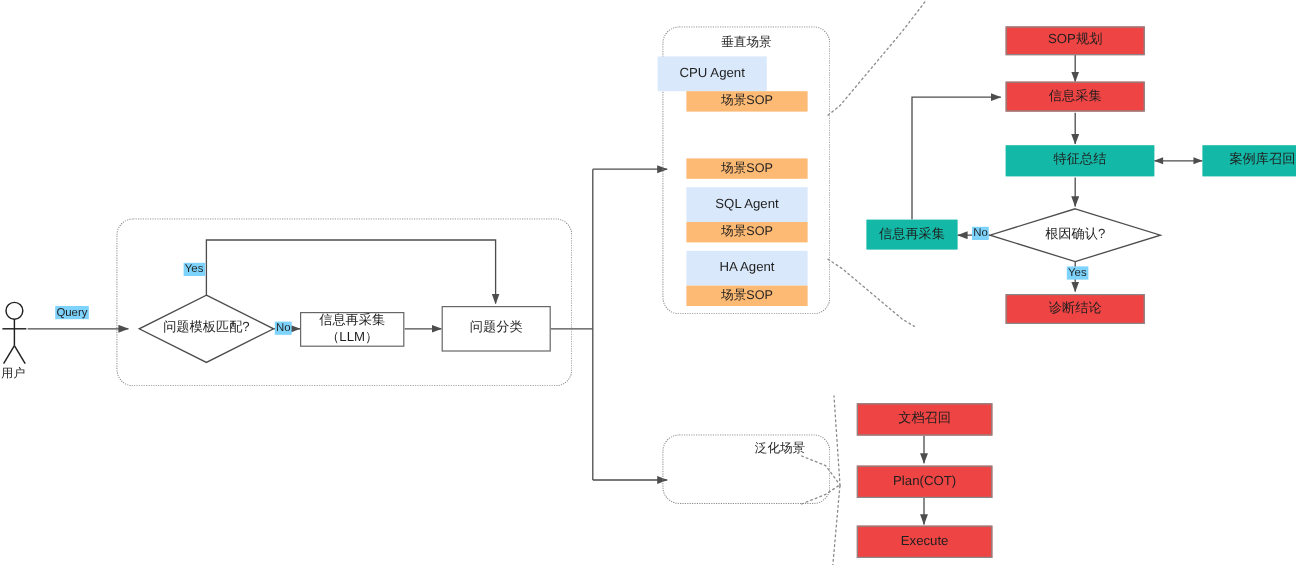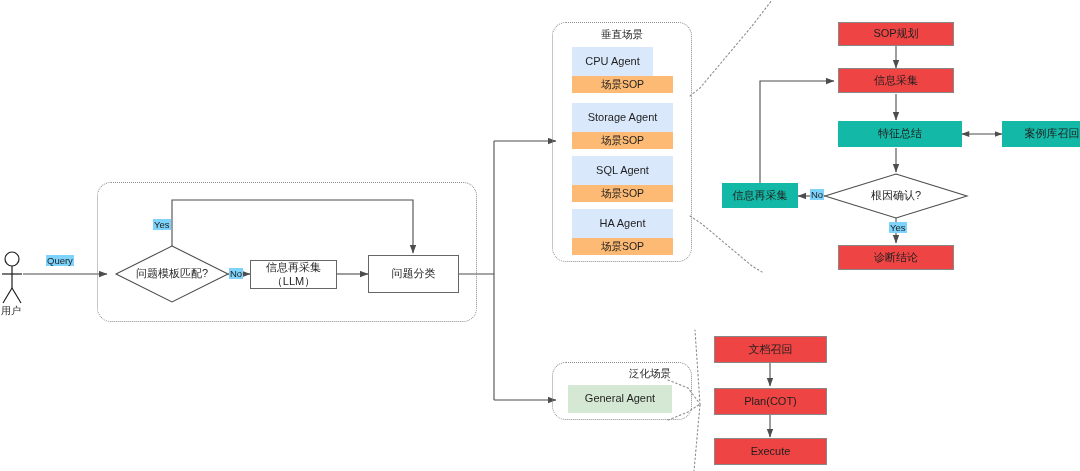--- a/index.html
+++ b/index.html
@@ -185,7 +185,7 @@
 
   <div class="grouplabel" style="left:552px;top:28px;width:140px;">垂直场景</div>
 
-  <div class="node agent-main" style="left:572px;top:47px;width:81px;height:29px;">CPU Agent</div>
+  <div class="node agent-main" style="left:548px;top:47px;width:91px;height:29px;">CPU Agent</div>
   <div class="node agent-sop" style="left:572px;top:76px;width:101px;height:17px;">场景SOP</div>
 
   <div class="node agent-main" style="left:572px;top:103px;width:101px;height:29px;">Storage Agent</div>

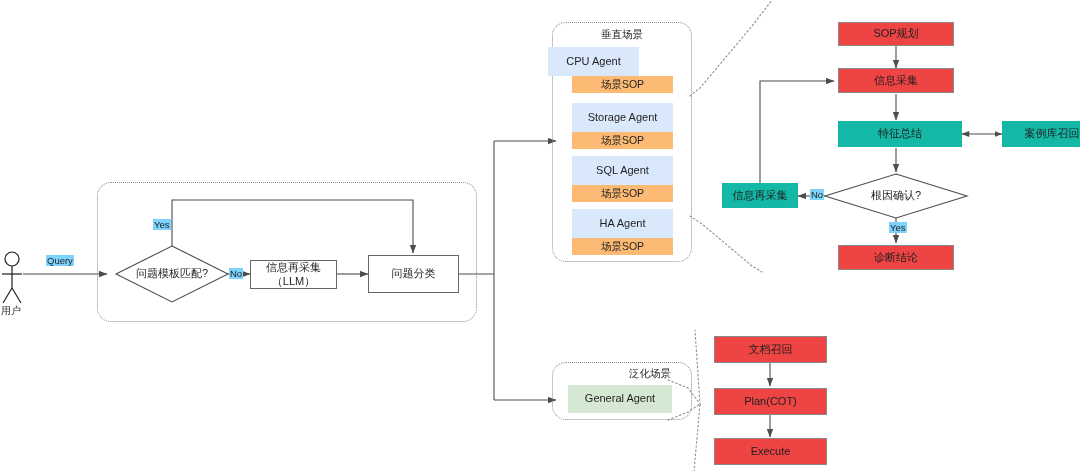--- a/index.html
+++ b/index.html
@@ -188,7 +188,6 @@
   <div class="node agent-main" style="left:548px;top:47px;width:91px;height:29px;">CPU Agent</div>
   <div class="node agent-sop" style="left:572px;top:76px;width:101px;height:17px;">场景SOP</div>
 
-  <div class="node agent-main" style="left:572px;top:103px;width:101px;height:29px;">Storage Agent</div>
   <div class="node agent-sop" style="left:572px;top:132px;width:101px;height:17px;">场景SOP</div>
 
   <div class="node agent-main" style="left:572px;top:156px;width:101px;height:29px;">SQL Agent</div>

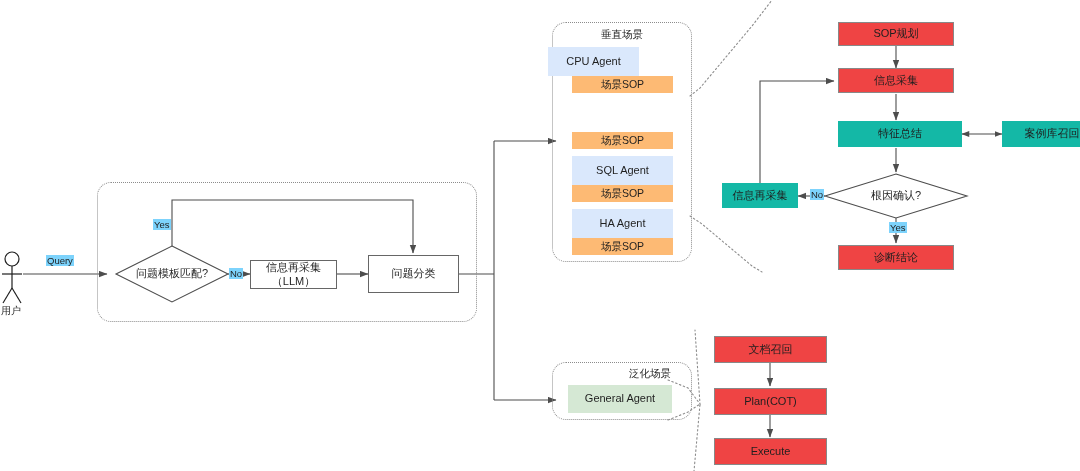--- a/index.html
+++ b/index.html
@@ -198,7 +198,6 @@
 
   <div class="grouplabel" style="left:552px;top:367px;width:140px;margin-left:28px;">泛化场景</div>
 
-  <div class="node general-agent" style="left:568px;top:385px;width:104px;height:28px;">General Agent</div>
 
   <div class="node plainbox" style="left:838px;top:22px;width:116px;height:24px;">SOP规划</div>
 

